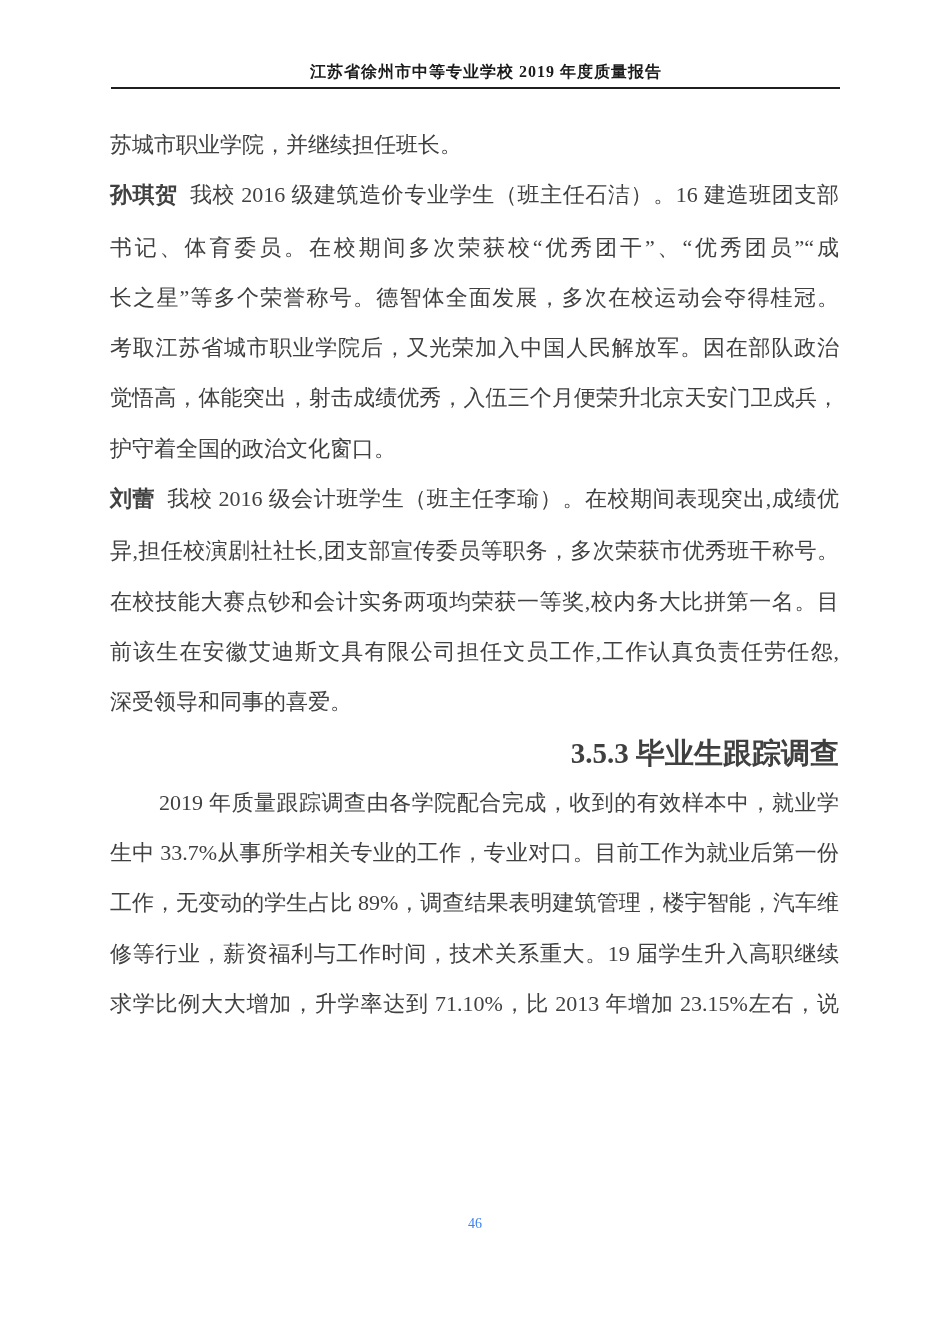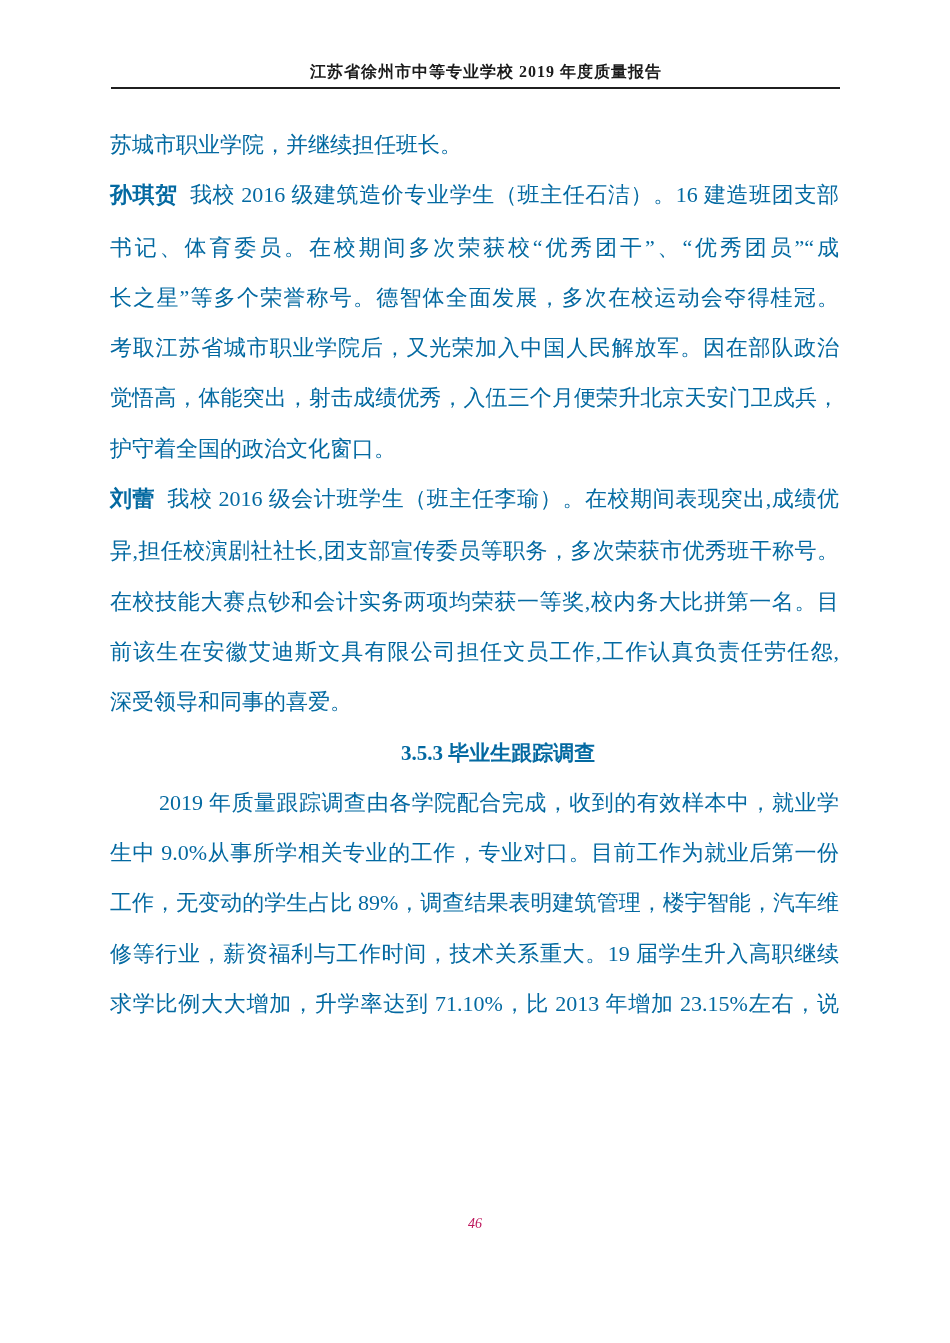--- a/index.html
+++ b/index.html
@@ -36,7 +36,7 @@
     width: 729px;
     font-size: 22px;
     line-height: 50.3px;
-    color: #0369a1;
+    color: #404040;
   }
   .line {
     text-align: justify;

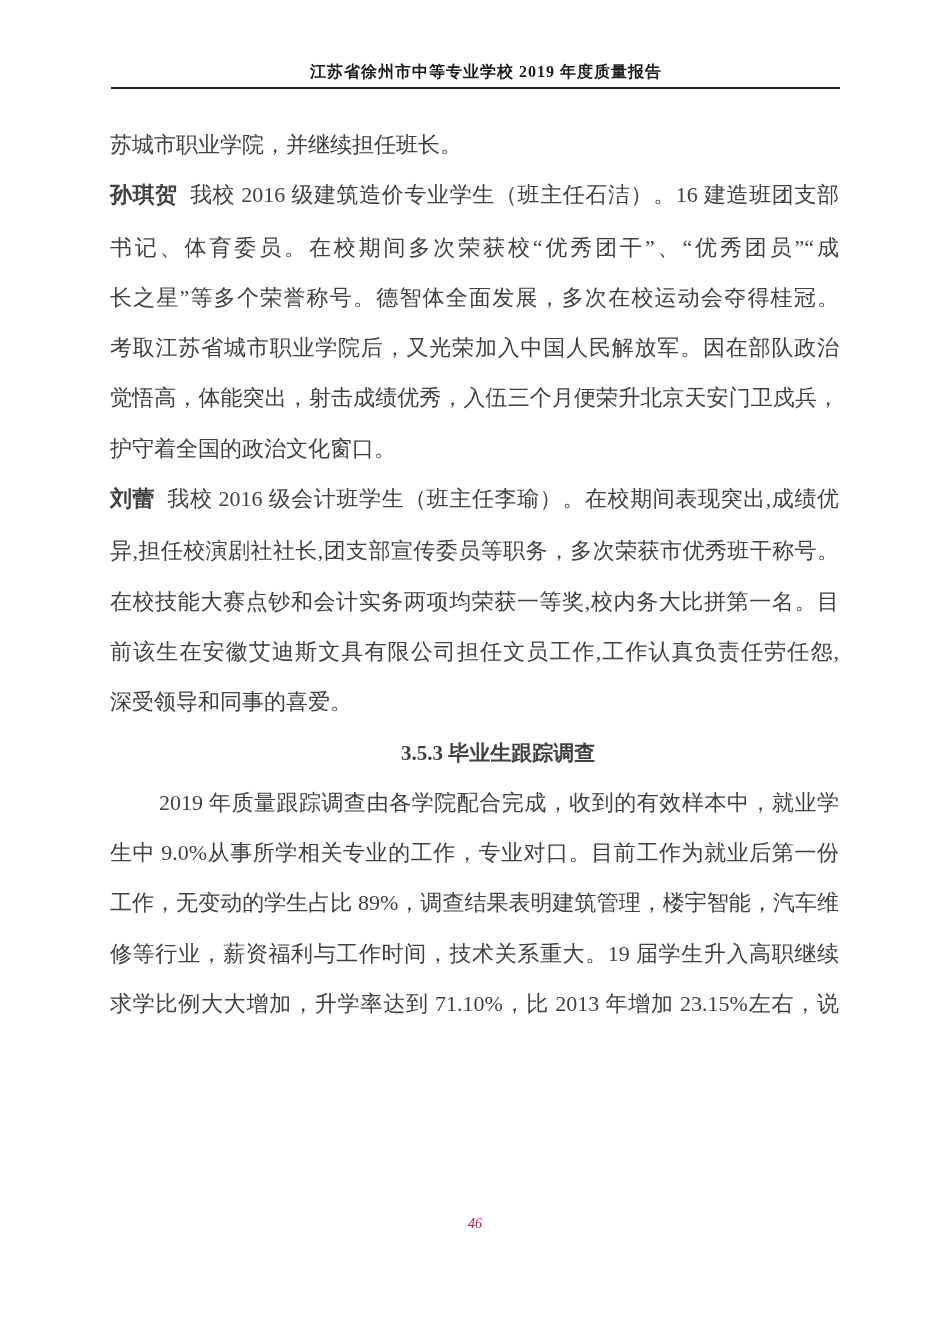--- a/index.html
+++ b/index.html
@@ -53,10 +53,10 @@
   }
   .sec-heading {
     font-weight: bold;
-    font-size: 21px;
+    font-size: 29px;
     padding-left: 47px;
     line-height: 50.3px;
-    text-align: center;
+    text-align: right;
   }
   .indent-first .line:first-child {
     text-indent: 49px;

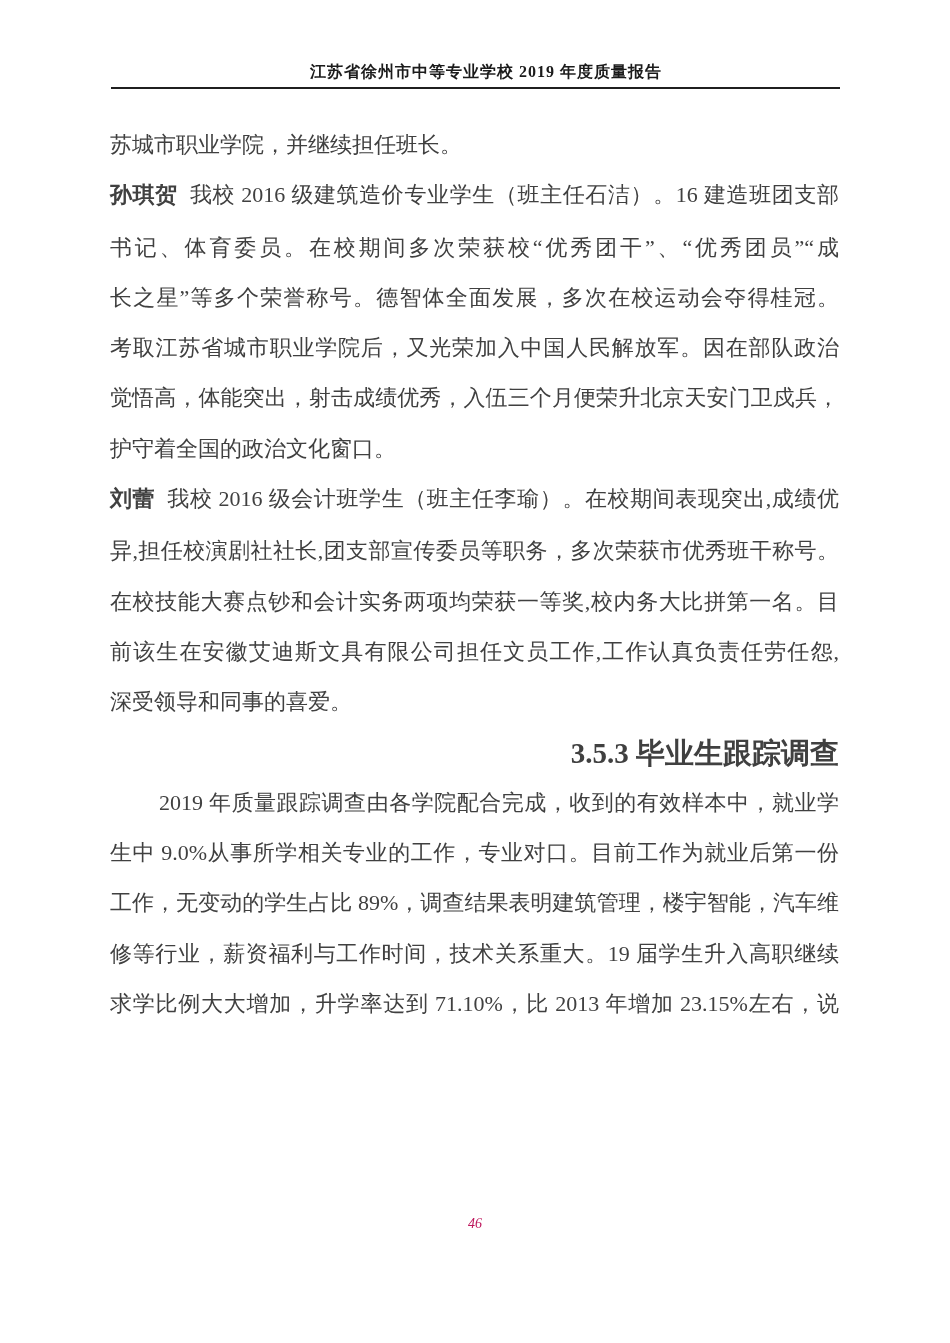--- a/index.html
+++ b/index.html
@@ -107,7 +107,7 @@
 
     <div class="para indent-first">
         <div class="line">2019 年质量跟踪调查由各学院配合完成，收到的有效样本中，就业学</div>
-        <div class="line">生中 9.0%从事所学相关专业的工作，专业对口。目前工作为就业后第一份</div>
+        <div class="line">生中 33.7%从事所学相关专业的工作，专业对口。目前工作为就业后第一份</div>
         <div class="line">工作，无变动的学生占比 89%，调查结果表明建筑管理，楼宇智能，汽车维</div>
         <div class="line">修等行业，薪资福利与工作时间，技术关系重大。19 届学生升入高职继续</div>
         <div class="line">求学比例大大增加，升学率达到 71.10%，比 2013 年增加 23.15%左右，说</div>

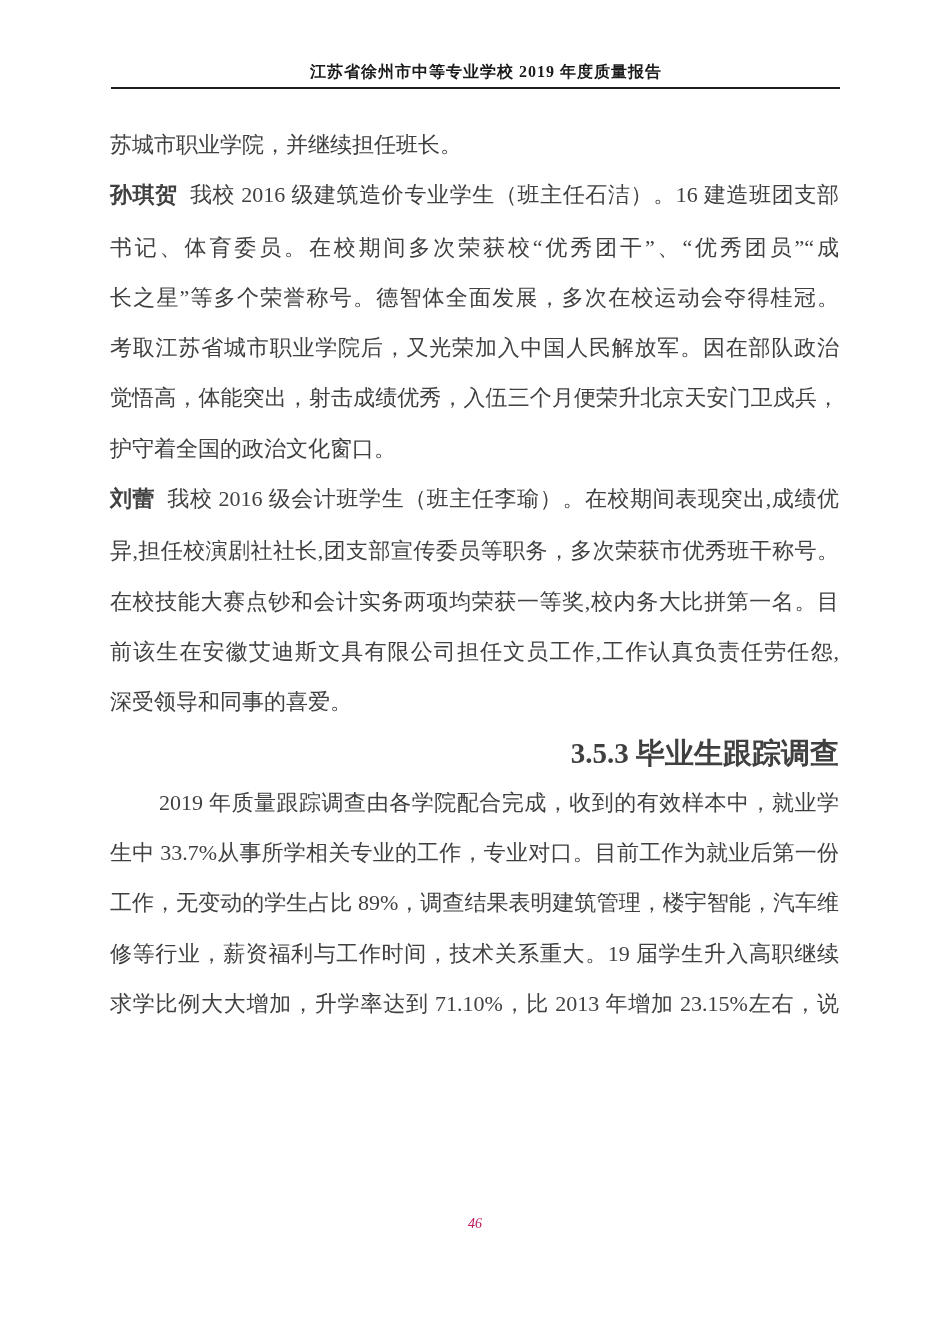--- a/index.html
+++ b/index.html
@@ -66,8 +66,7 @@
     top: 1216px; left: 0; width: 100%;
     text-align: center;
     font-size: 14px;
-    color: #be185d;
-    font-style: italic;
+    color: #3b82f6;
   }
 </style>
 </head>

